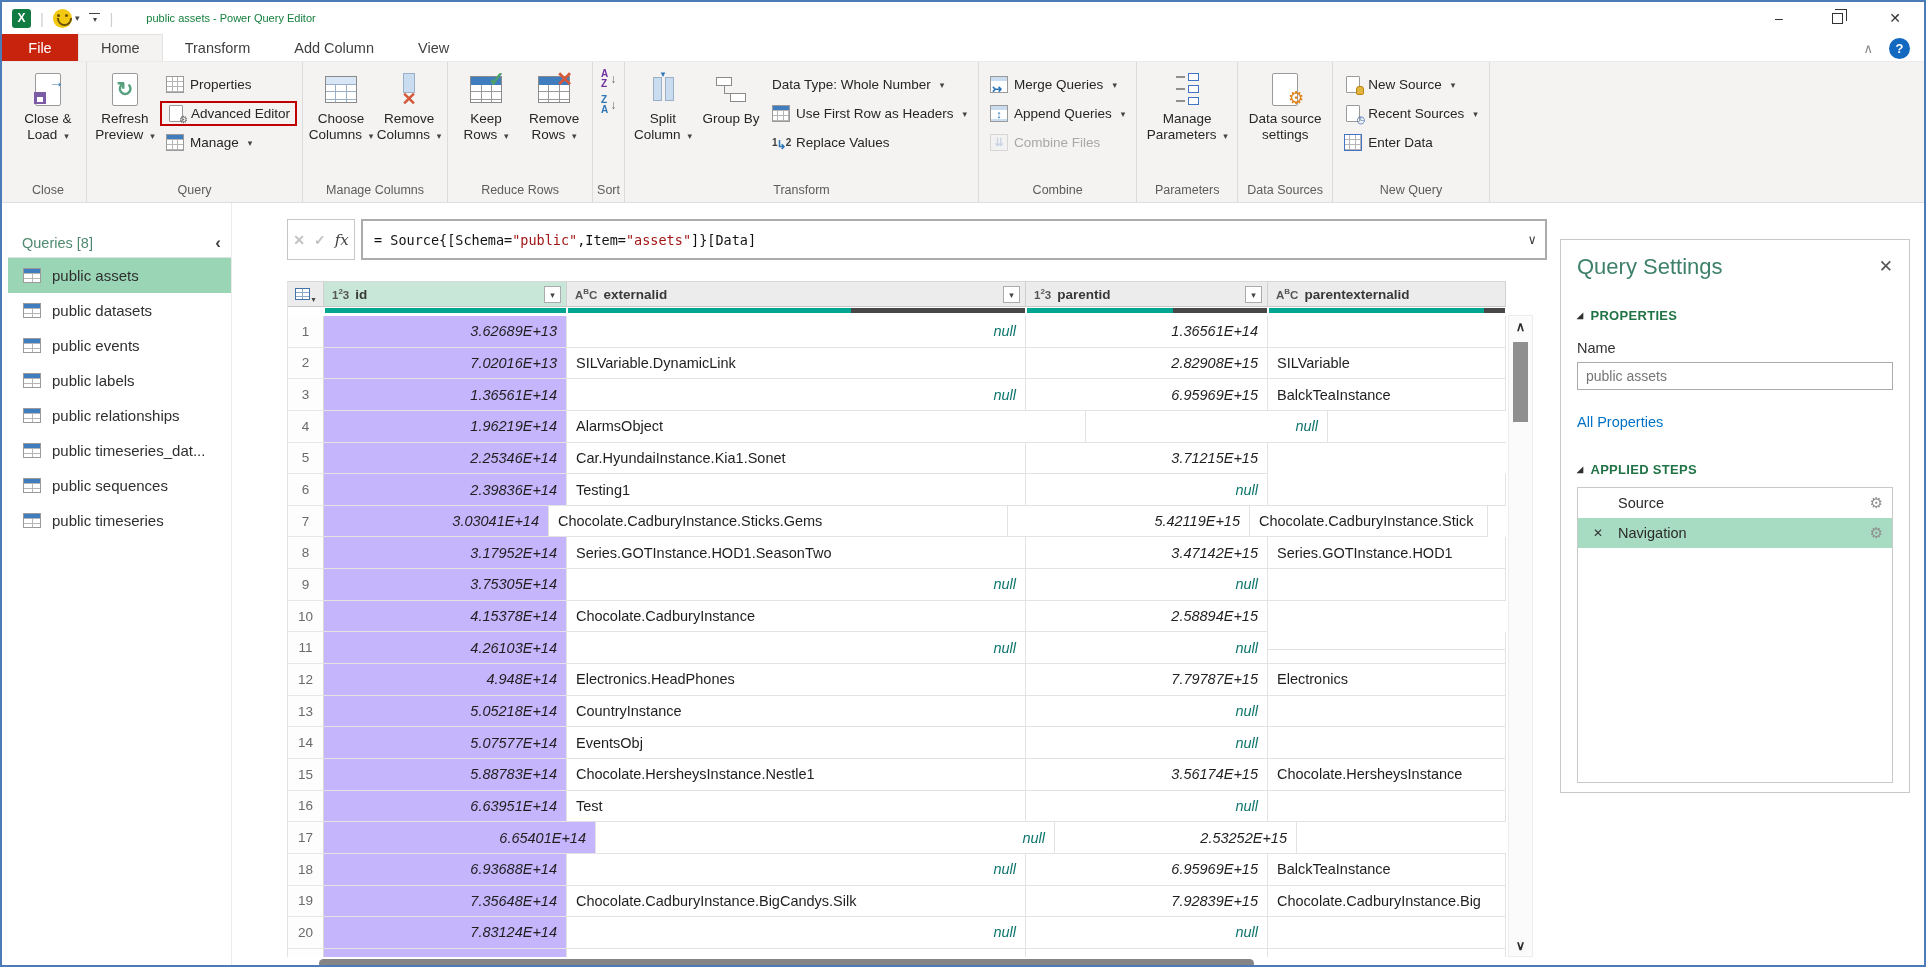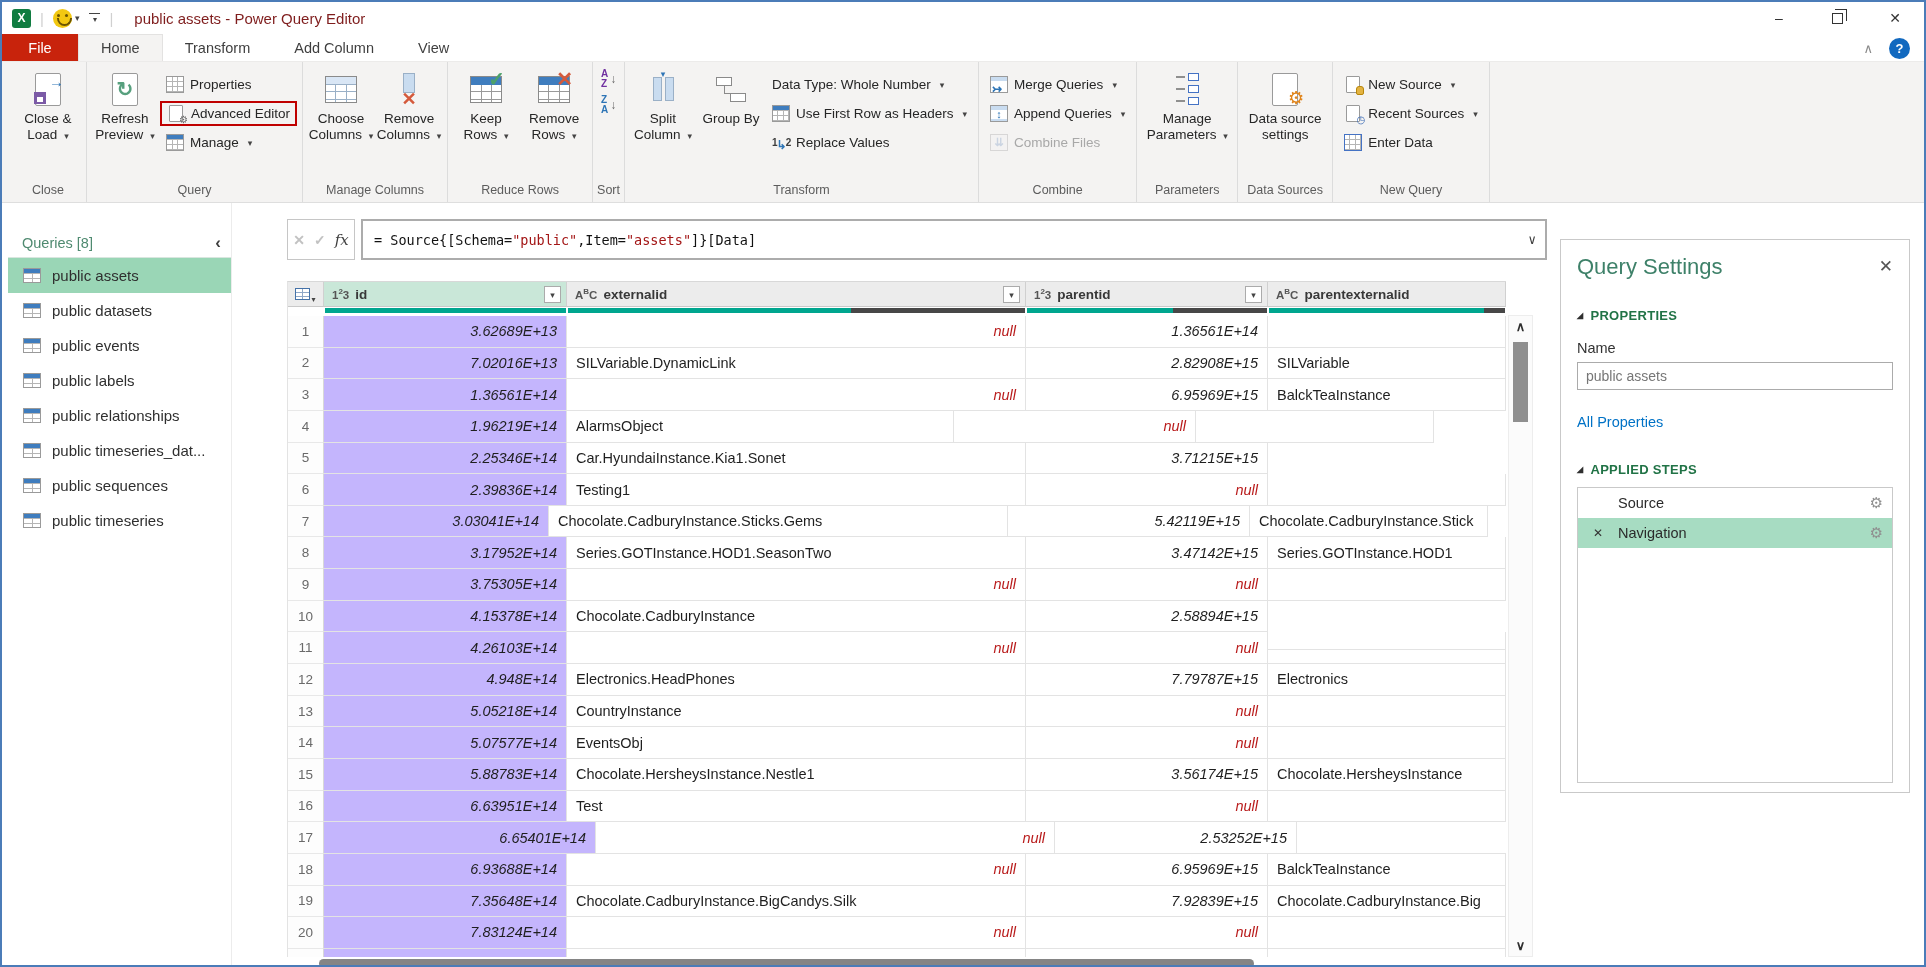--- a/index.html
+++ b/index.html
@@ -18,7 +18,7 @@
   .qat-ico { display:inline-flex; flex-direction:column; align-items:center; margin-left:10px; }
   .qat-ico i { width:11px; height:0; border-top:1.6px solid #444; margin-bottom:1px; }
   .qat-ico span { font-size:8px; color:#444; font-style:normal; }
-  .tb-title { margin-left:12px; font-size:15px; color:#7f1d1d; }
+  .tb-title { margin-left:24px; font-size:11px; color:#15803d; }
   .win-ctrl { margin-left:auto; display:flex; height:32px; }
   .win-btn { width:58px; display:flex; align-items:center; justify-content:center; color:#333; font-size:14px; }
   .restore-ico { width:11px; height:11px; border:1.2px solid #333; position:relative; background:#fff; }

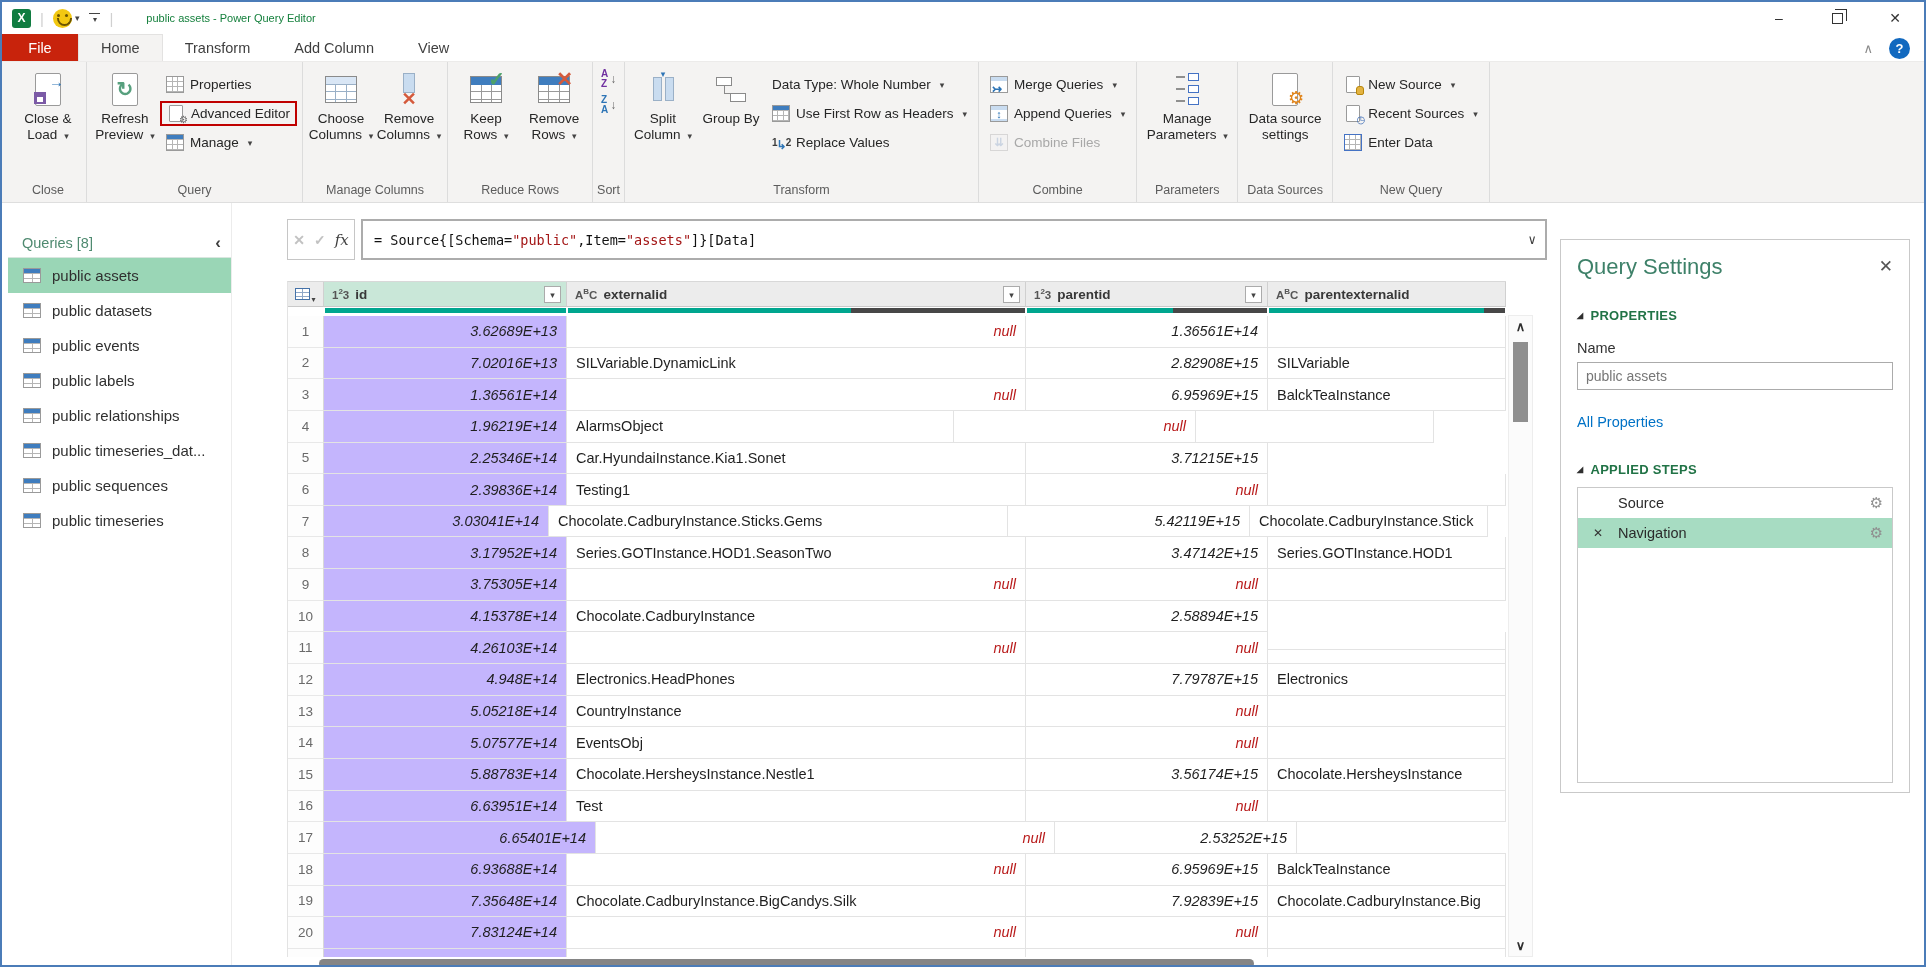--- a/index.html
+++ b/index.html
@@ -149,7 +149,7 @@
   .cell { flex:none; display:flex; align-items:center; padding:0 9px; font-size:14.5px; color:#1F1F1F; border-right:1px solid #E3E3E3; border-bottom:1px solid #E3E3E3; white-space:nowrap; overflow:hidden; }
   .cell.csel { background:#c4b5fd; }
   .c-num { justify-content:flex-end; font-style:italic; }
-  .c-null { justify-content:flex-end; font-style:italic; color:#b91c1c; }
+  .c-null { justify-content:flex-end; font-style:italic; color:#0f766e; }
 
   
   .vscroll { position:absolute; left:1506px; top:112px; width:25px; height:642px; background:#FBFBFB; border:1px solid #EDEDED; }

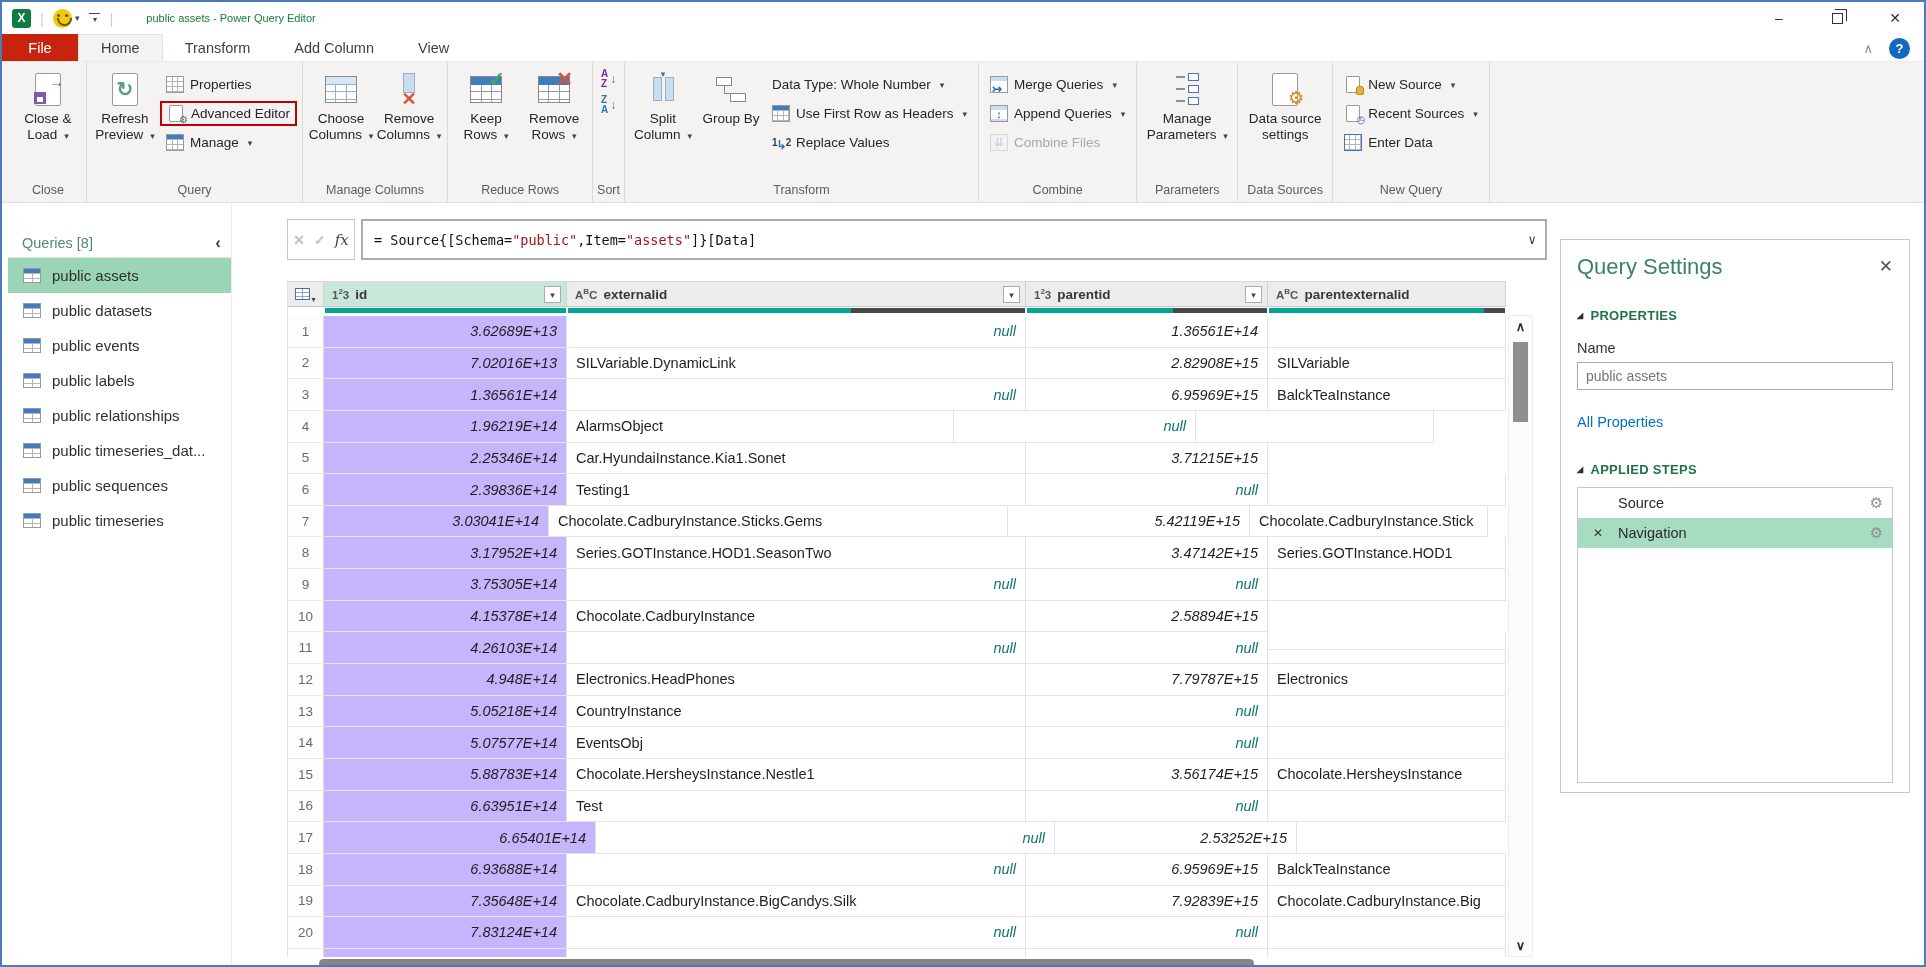--- a/index.html
+++ b/index.html
@@ -586,7 +586,7 @@
           <div class="trow">
             <div class="gut">4</div>
             <div class="cell csel c-num" style="width: 243px;">1.96219E+14</div>
-            <div class="cell" style="width: 387px;">AlarmsObject</div>
+            <div class="cell" style="width: 519px;">AlarmsObject</div>
             <div class="cell c-null" style="width: 242px;">null</div>
             <div class="cell" style="width: 238px;"></div>
           </div>

